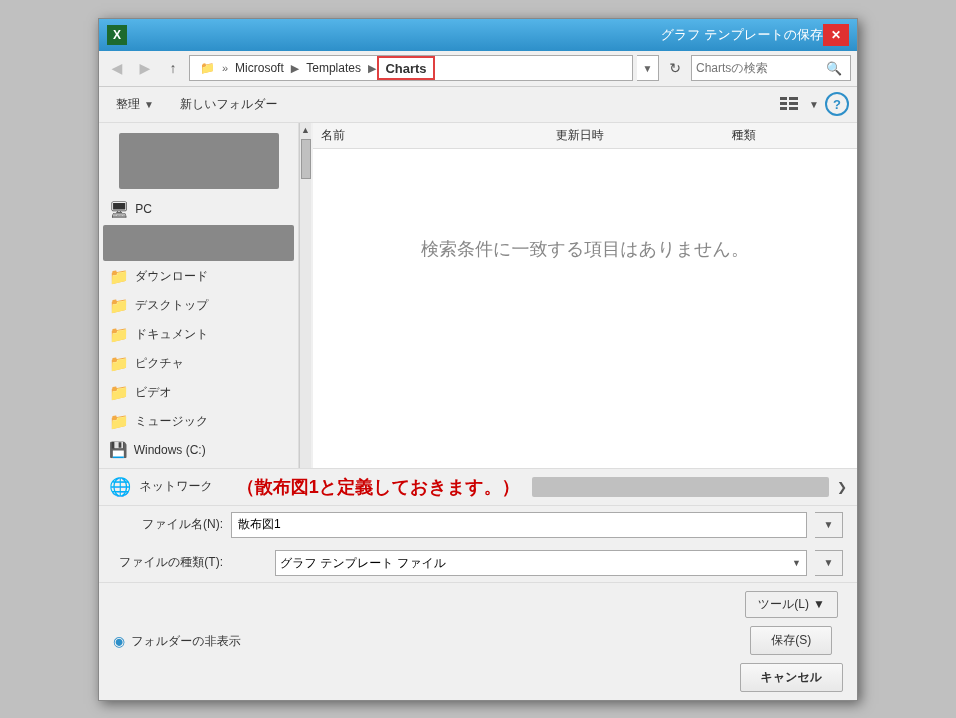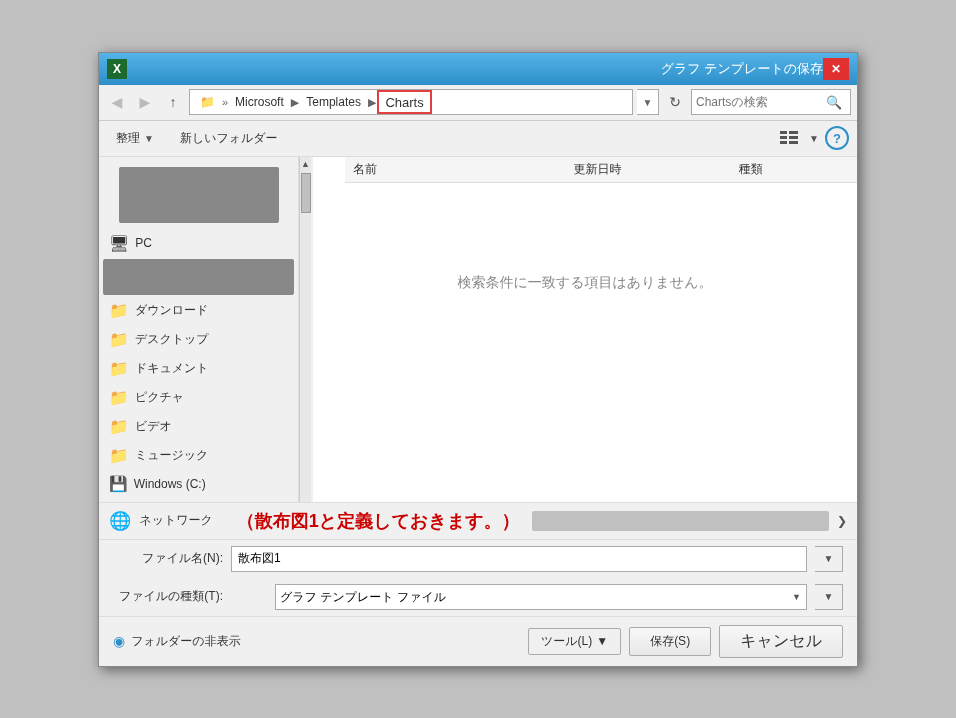--- a/index.html
+++ b/index.html
@@ -127,7 +127,7 @@
     .path-segment.current {
       border: 2px solid #e04040;
       font-size: 13px;
-      font-weight: normal;
+      font-weight: bold;
       color: #333;
       background: white;
     }

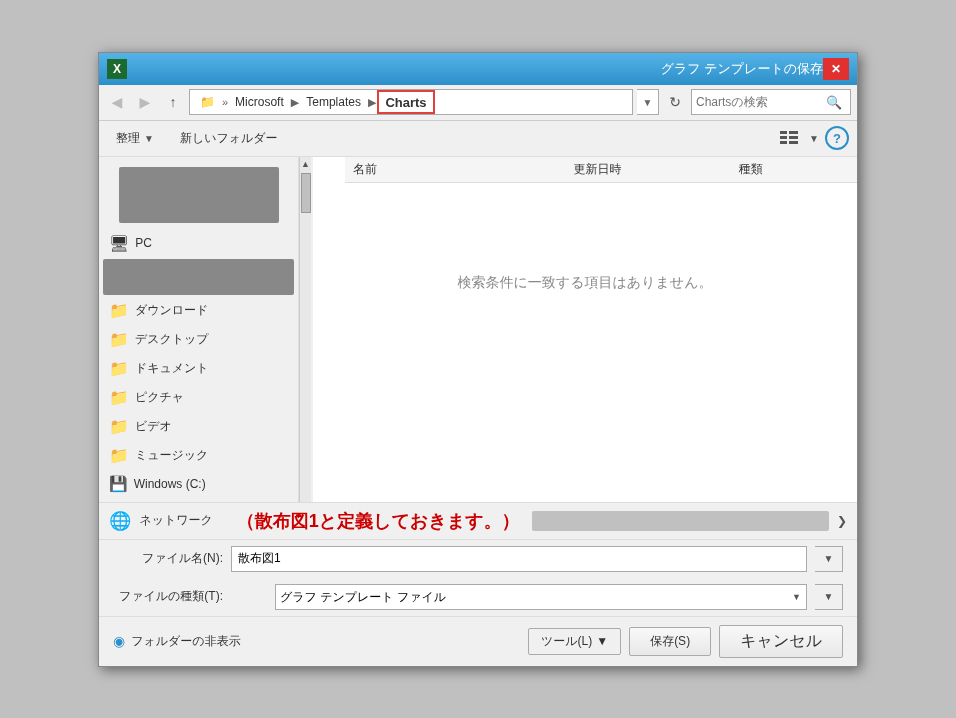--- a/index.html
+++ b/index.html
@@ -343,7 +343,6 @@
       padding: 4px 8px;
       font-size: 12px;
       color: #333;
-      margin-left: 32px;
     }
     .col-name { flex: 2; }
     .col-date { flex: 1.5; text-align: left; }

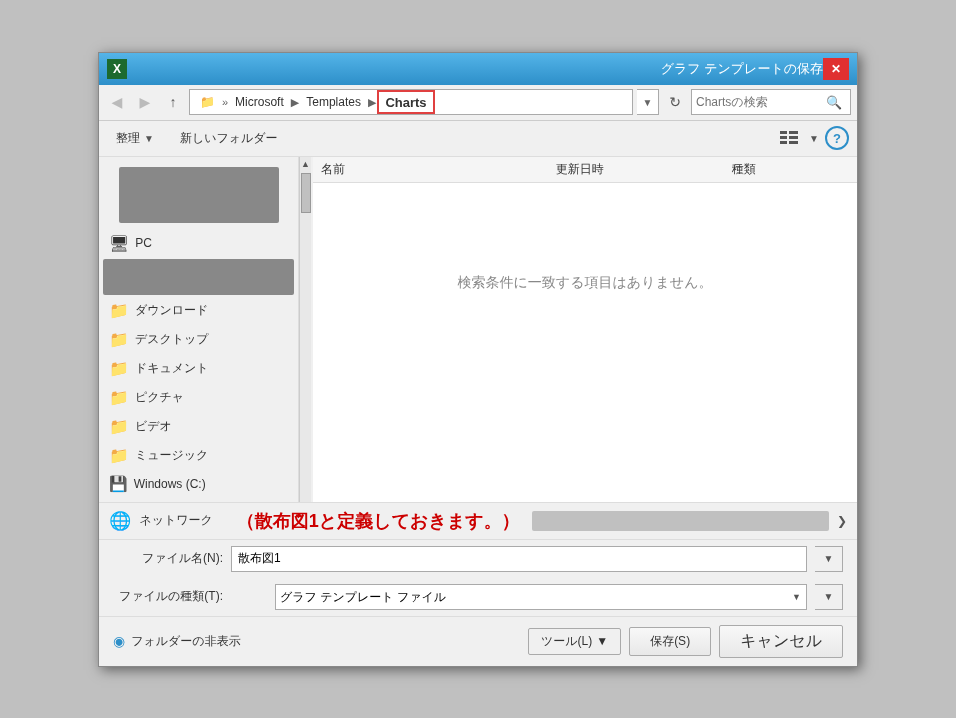--- a/index.html
+++ b/index.html
@@ -354,7 +354,7 @@
       justify-content: center;
       height: 200px;
       color: #888;
-      font-size: 14px;
+      font-size: 18px;
     }
 
     

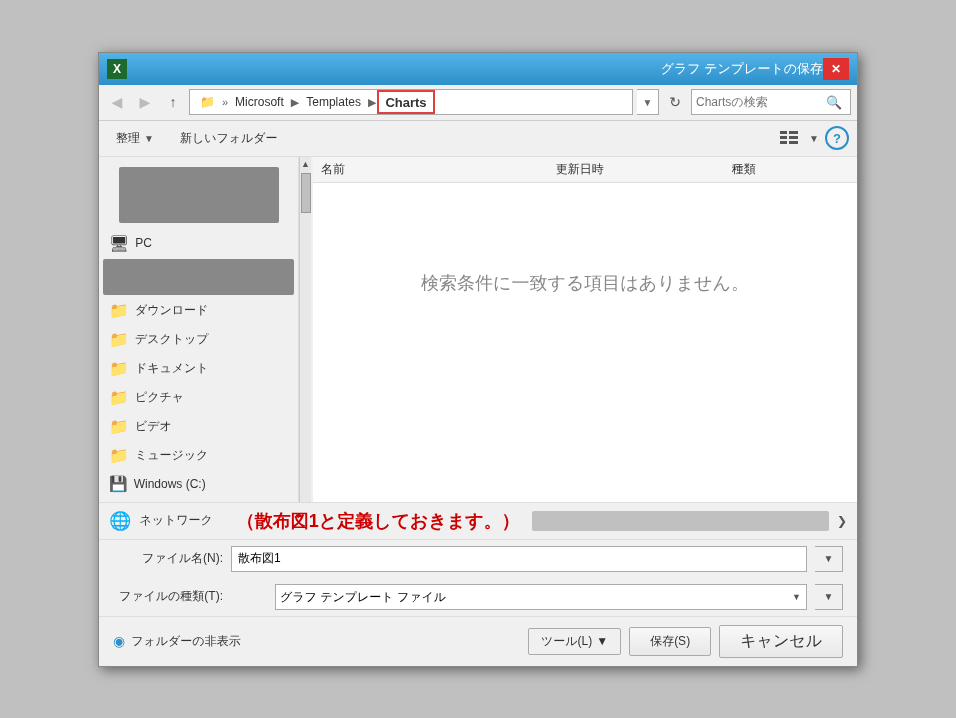--- a/index.html
+++ b/index.html
@@ -486,6 +486,7 @@
       display: flex;
       align-items: center;
       gap: 8px;
+      flex-direction: column;
     }
     .tools-btn {
       display: flex;

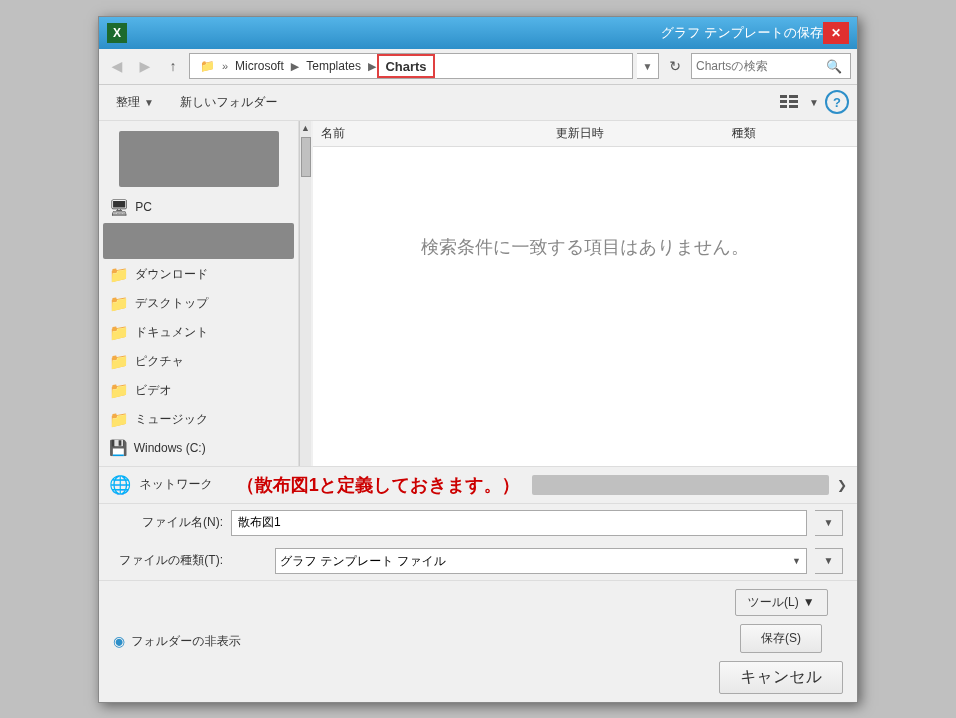--- a/index.html
+++ b/index.html
@@ -516,10 +516,11 @@
       background: linear-gradient(to bottom, #f8f8f8, #e8e8e8);
       border: 1px solid #aaa;
       cursor: pointer;
-      font-size: 16px;
+      font-size: 12px;
       color: #333;
       border-radius: 2px;
       min-width: 70px;
+      font-weight: bold;
     }
   </style>
 </head>

